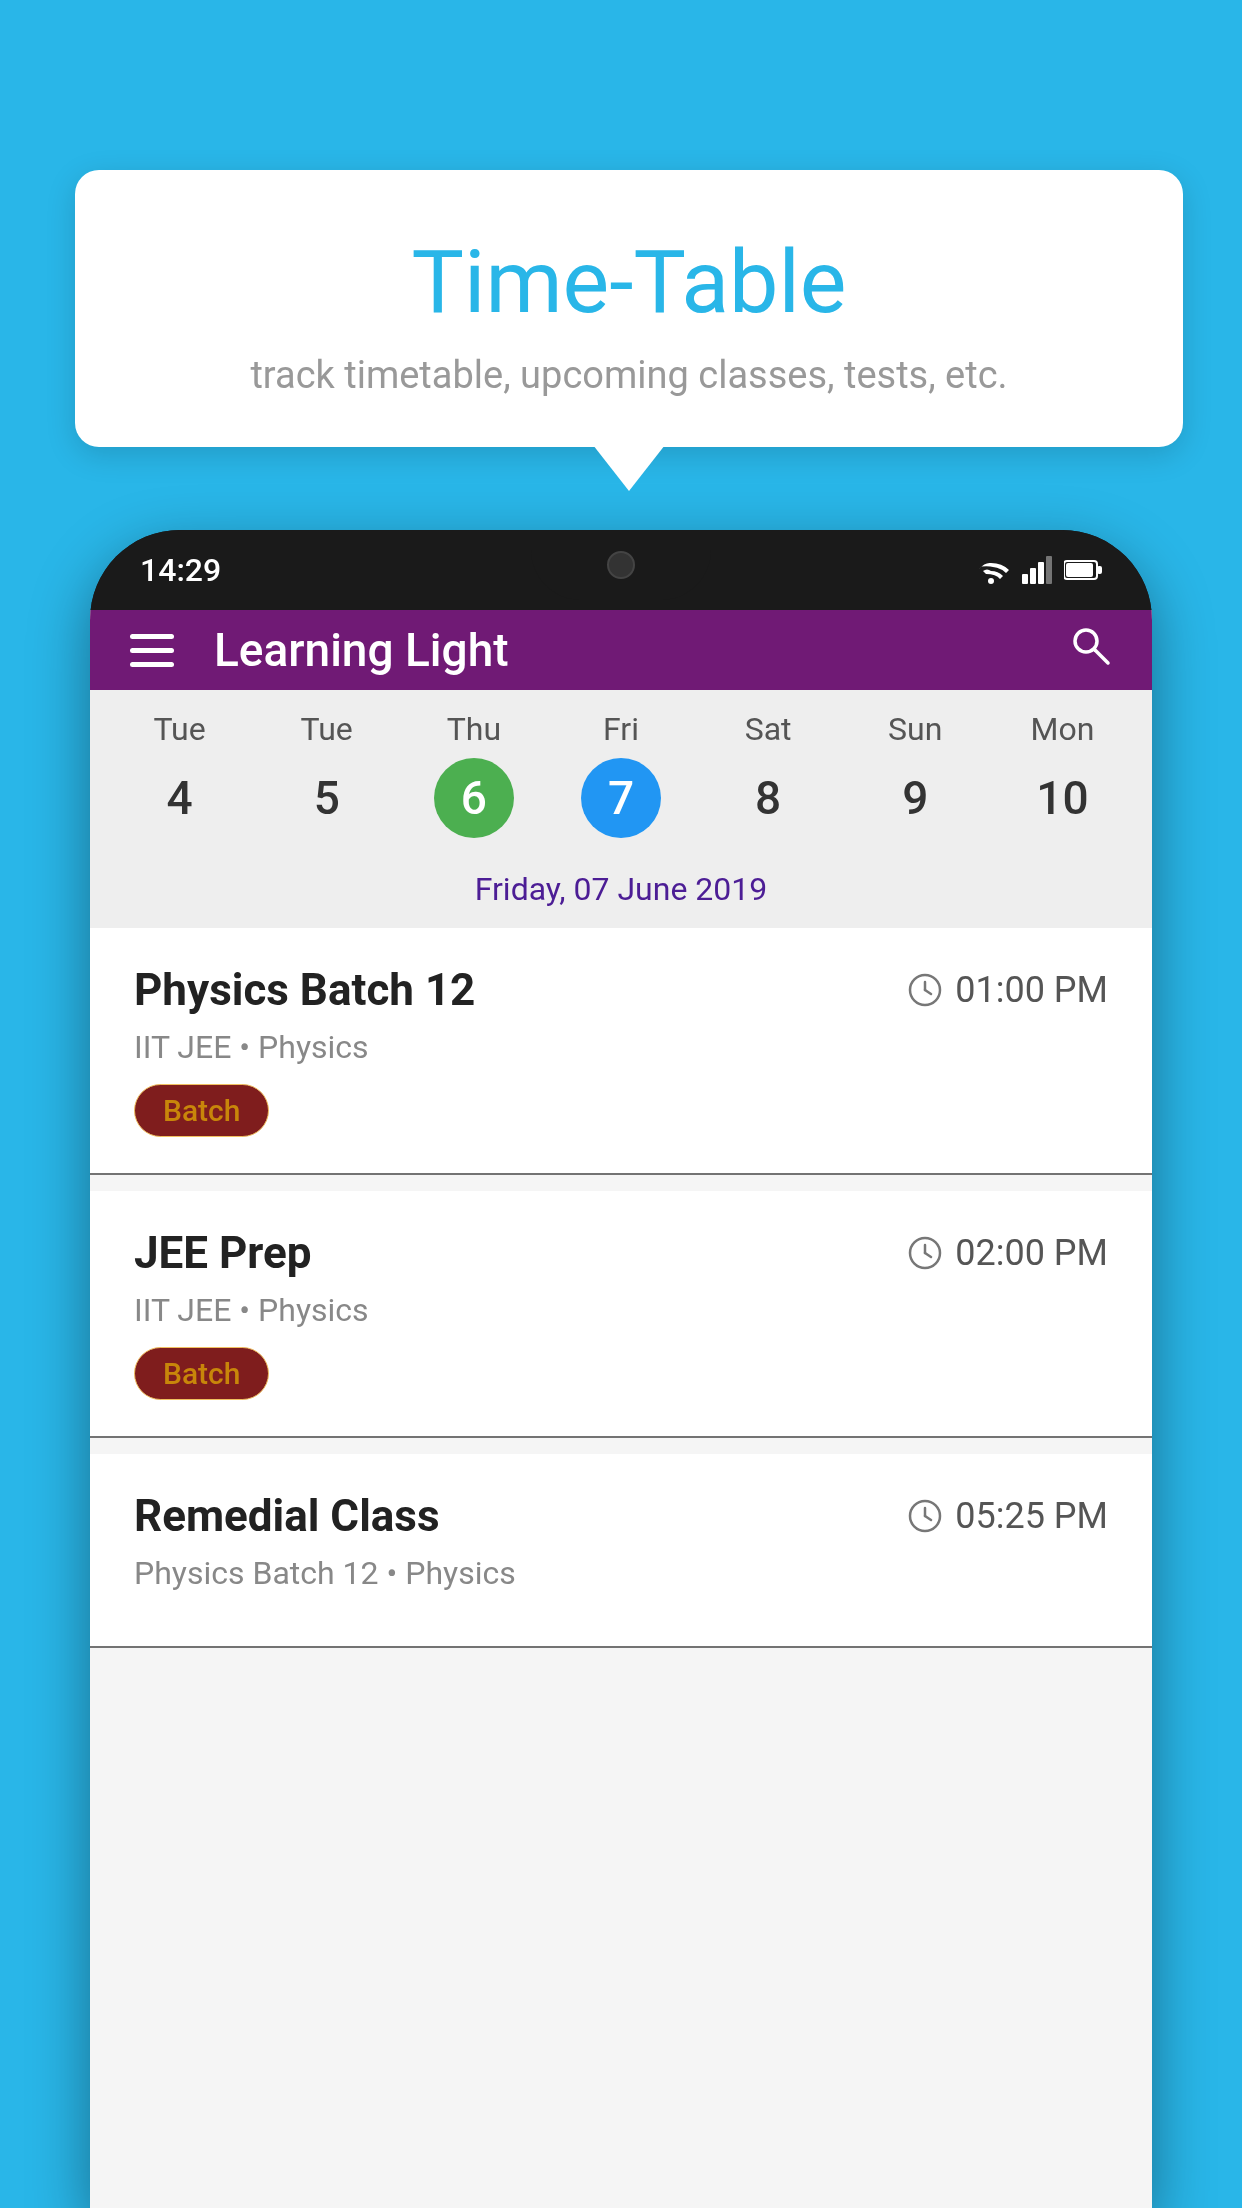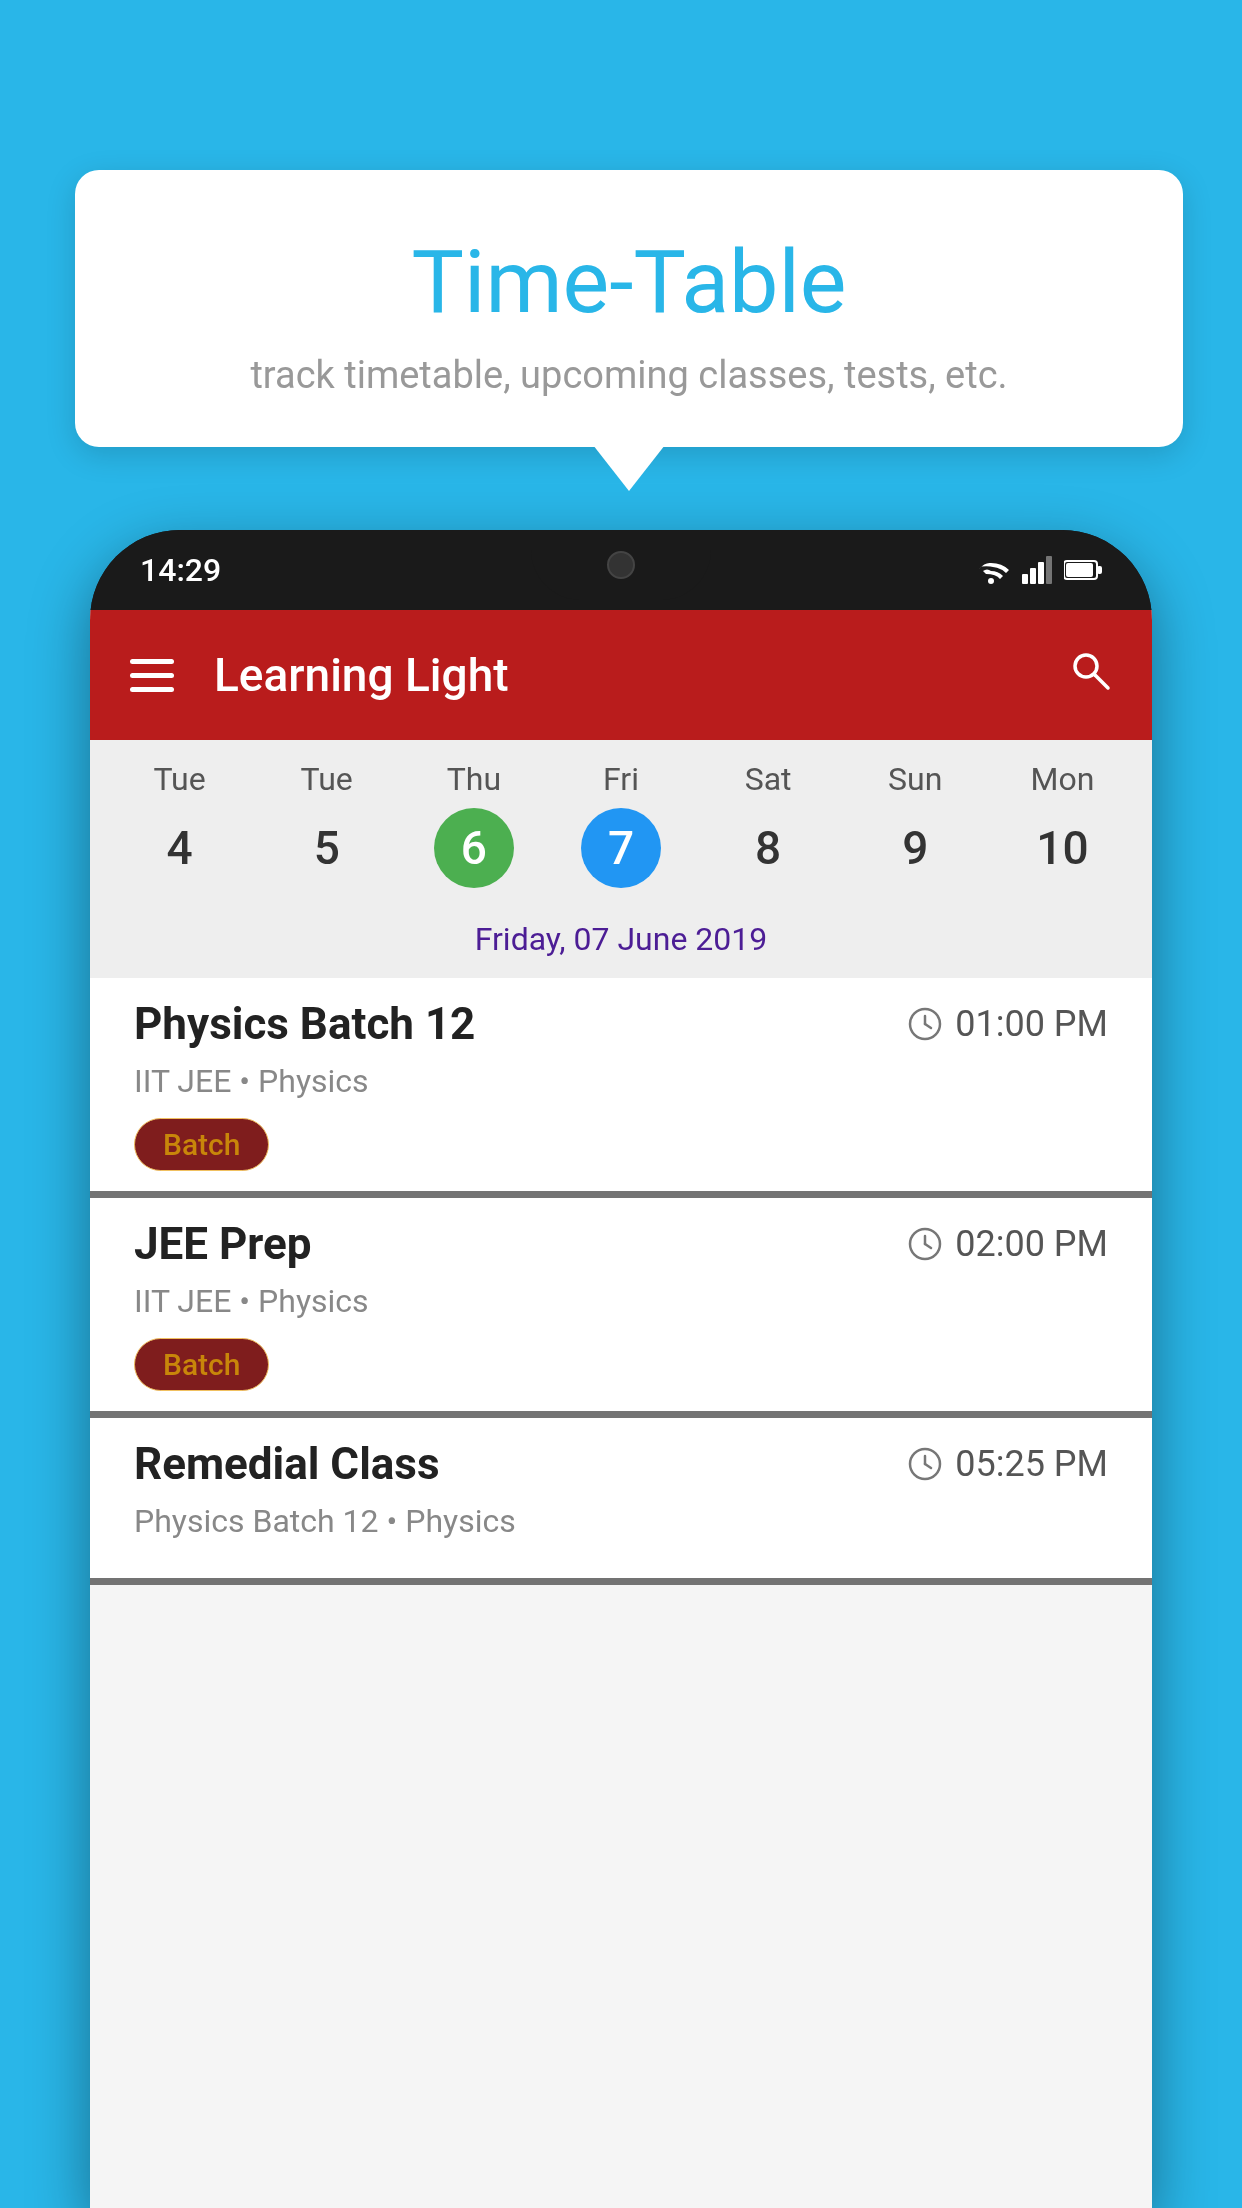--- a/index.html
+++ b/index.html
@@ -121,8 +121,8 @@
 
     
     .app-bar {
-      background: #b91c1c;
-      height: 130px;
+      background: #701a75;
+      height: 80px;
       display: flex;
       align-items: center;
       padding: 0 40px;

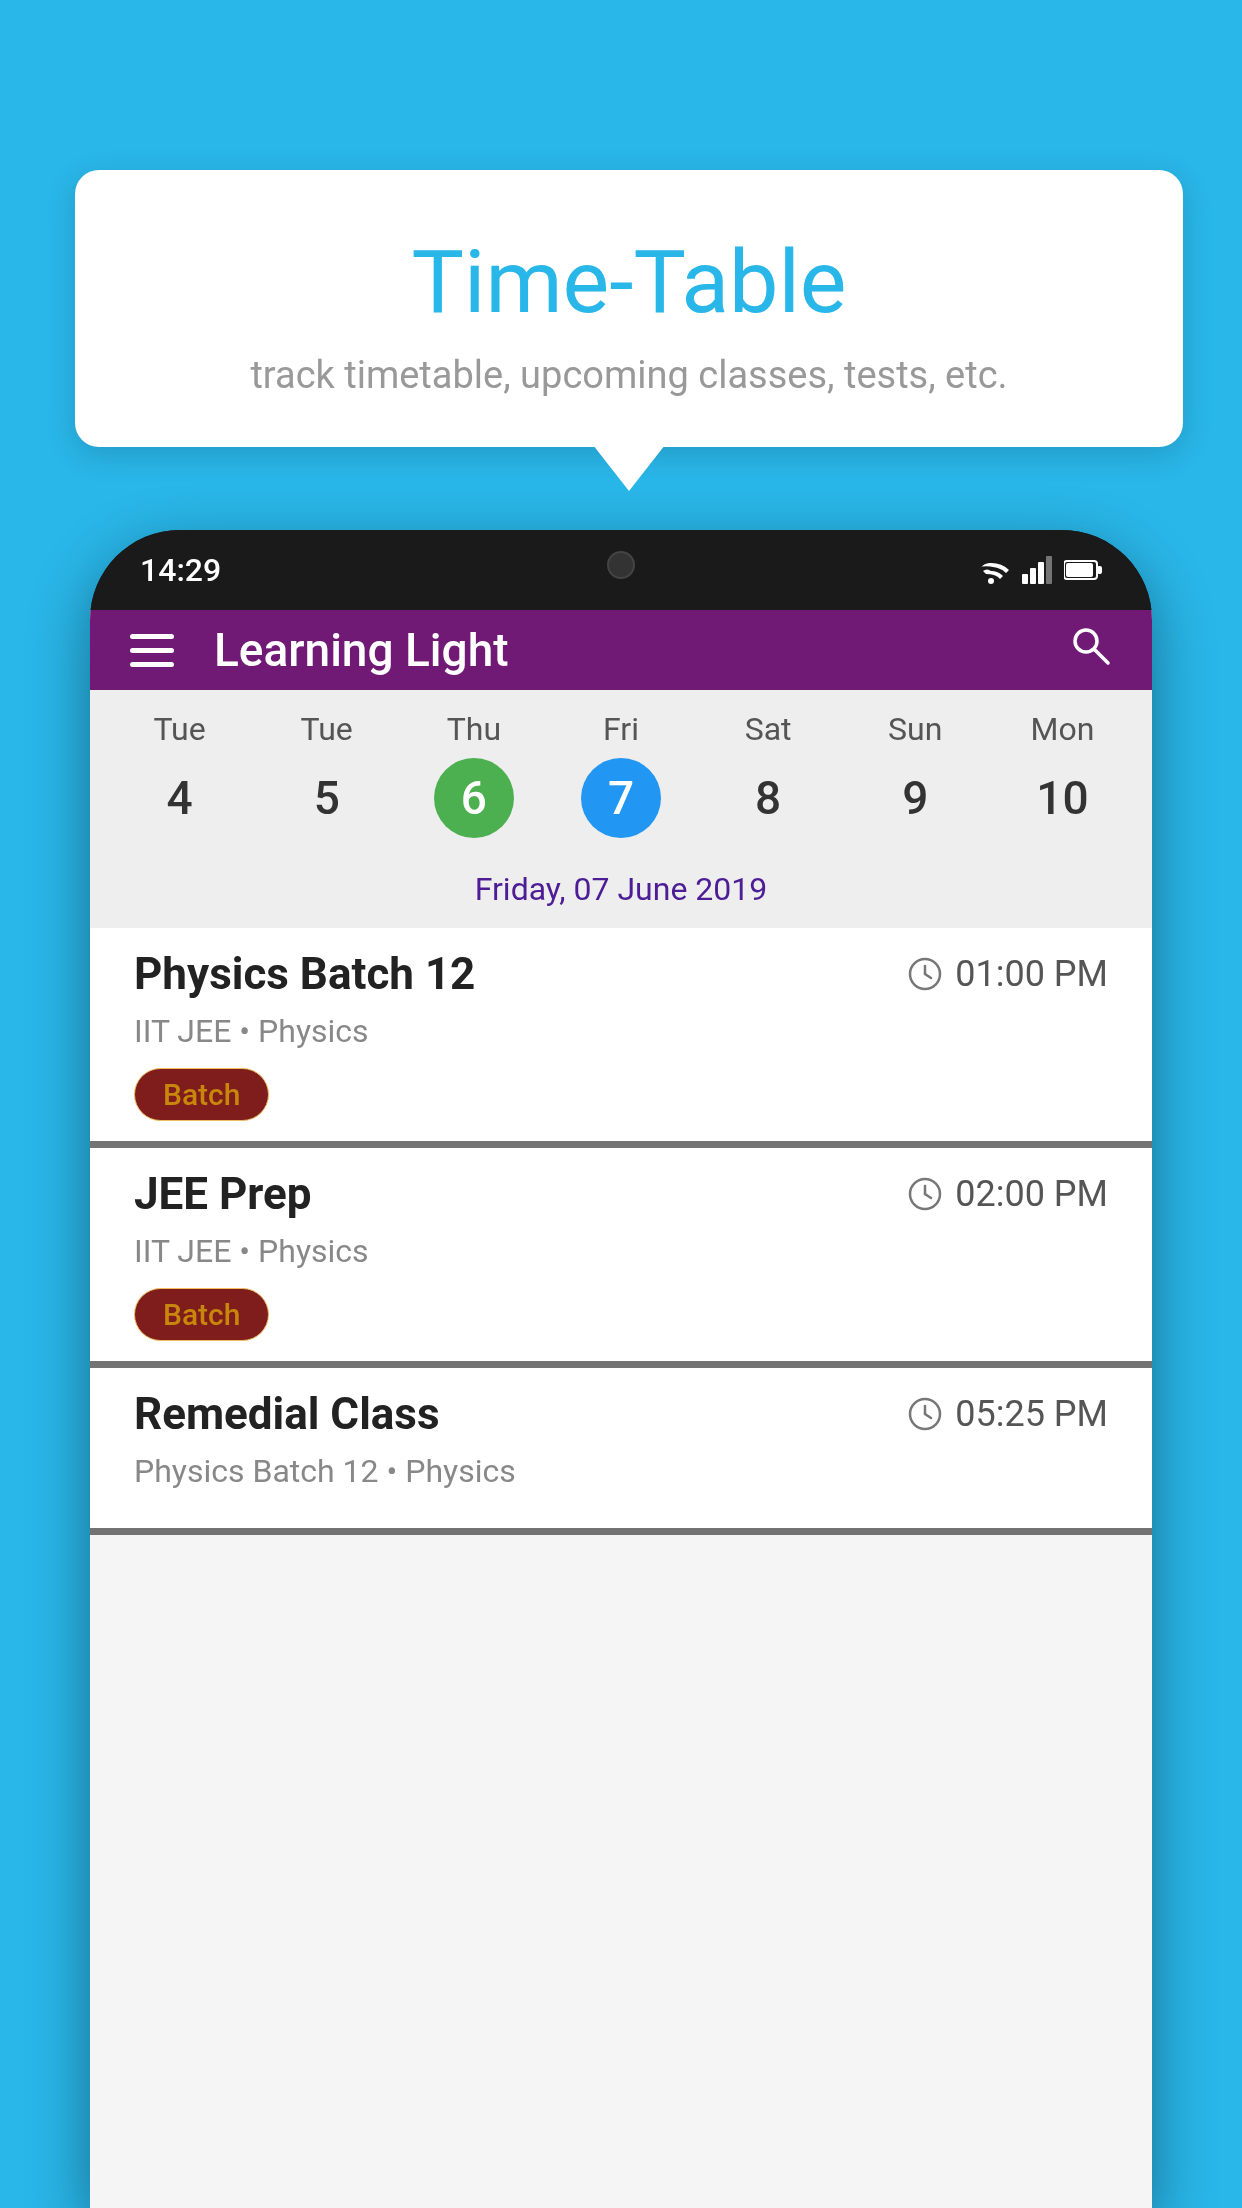--- a/index.html
+++ b/index.html
@@ -212,9 +212,9 @@
     }
     .event-card {
       background: white;
-      margin-bottom: 0;
-      padding: 20px 44px;
-      border-bottom: 7px solid #737373;
+      margin-bottom: 16px;
+      padding: 36px 44px;
+      border-bottom: 2px solid #737373;
     }
     .event-header {
       display: flex;

